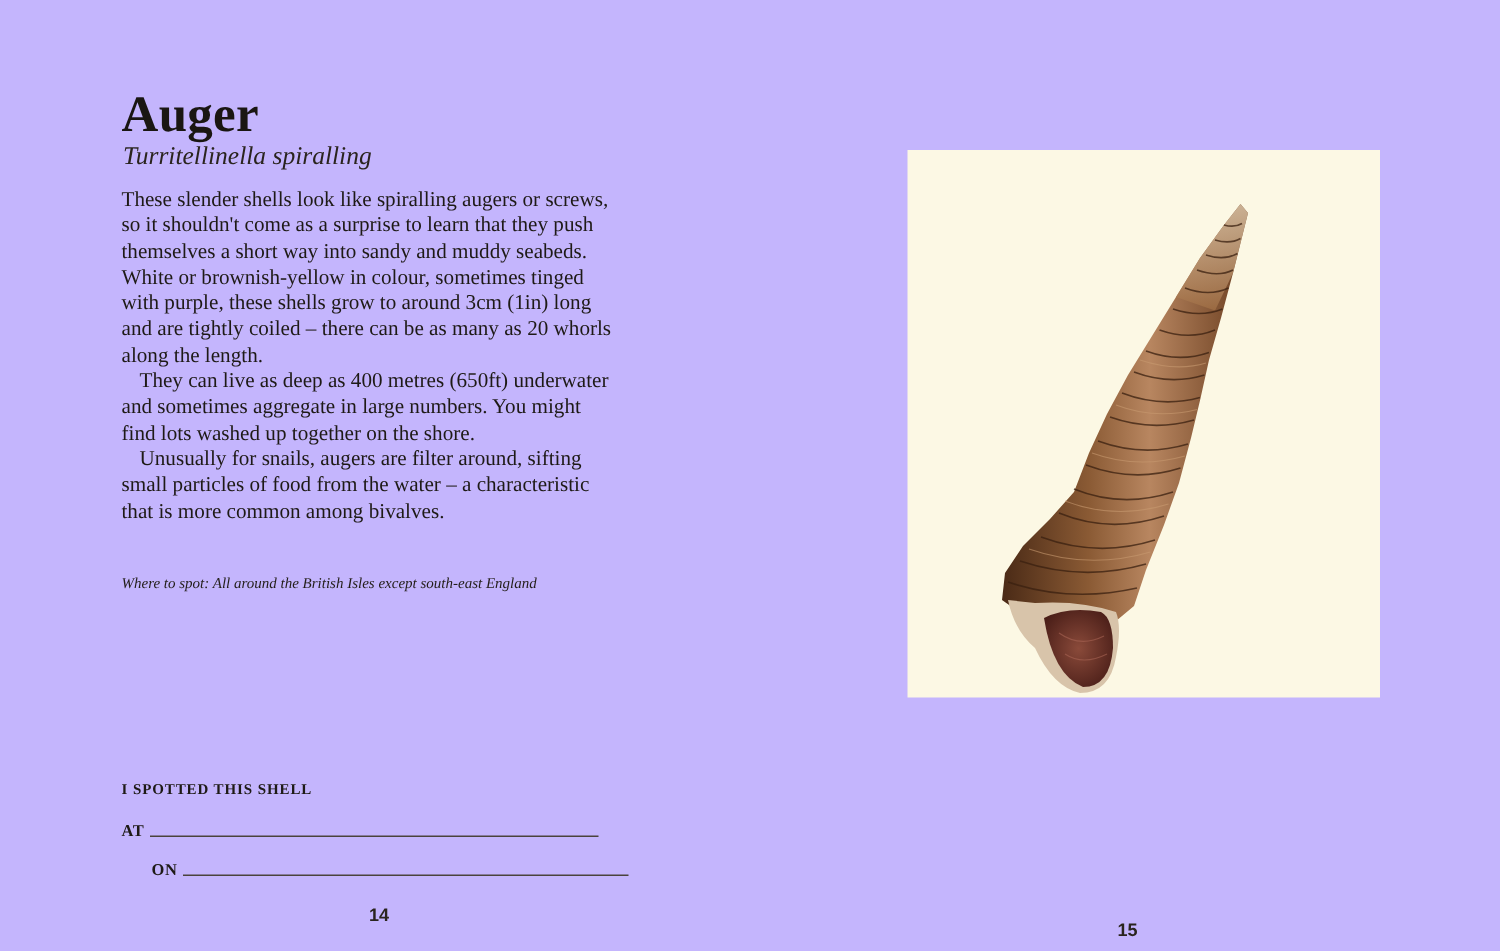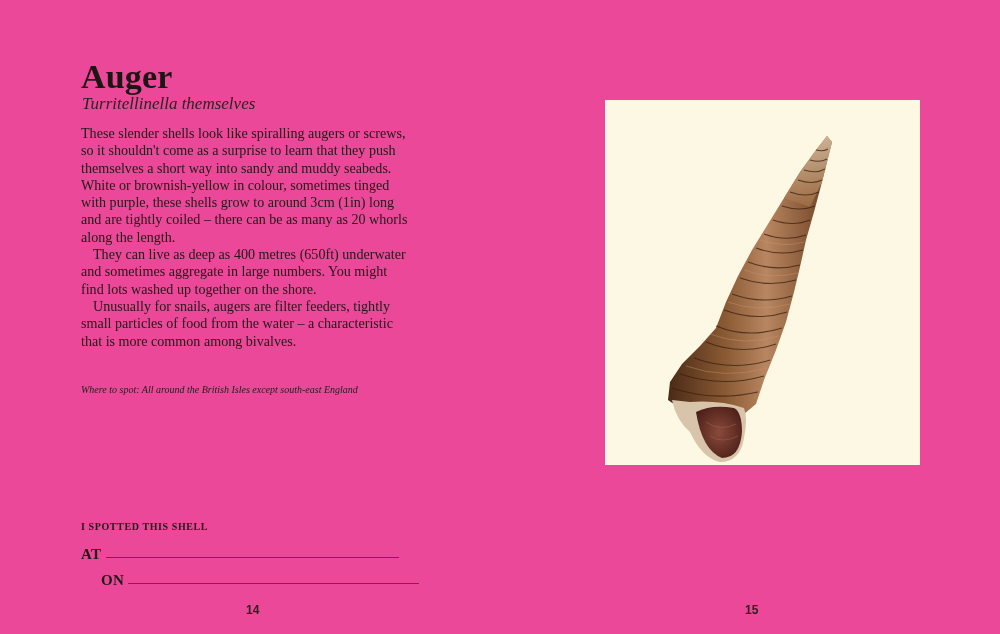--- a/index.html
+++ b/index.html
@@ -4,7 +4,7 @@
 <style>
   html,body{margin:0;padding:0;}
   body{width:1000px;height:634px;background:#fdf9e6;position:relative;overflow:hidden;font-family:"DejaVu Serif",serif;color:#1e1a16;}
-  .spread{position:absolute;inset:0;background:#ec4899;}
+  .spread{position:absolute;inset:0;background:#c4b5fd;}
   .page{position:absolute;top:0;height:634px;}
   .page-left{left:0;width:500px;}
   .page-right{left:500px;width:500px;}

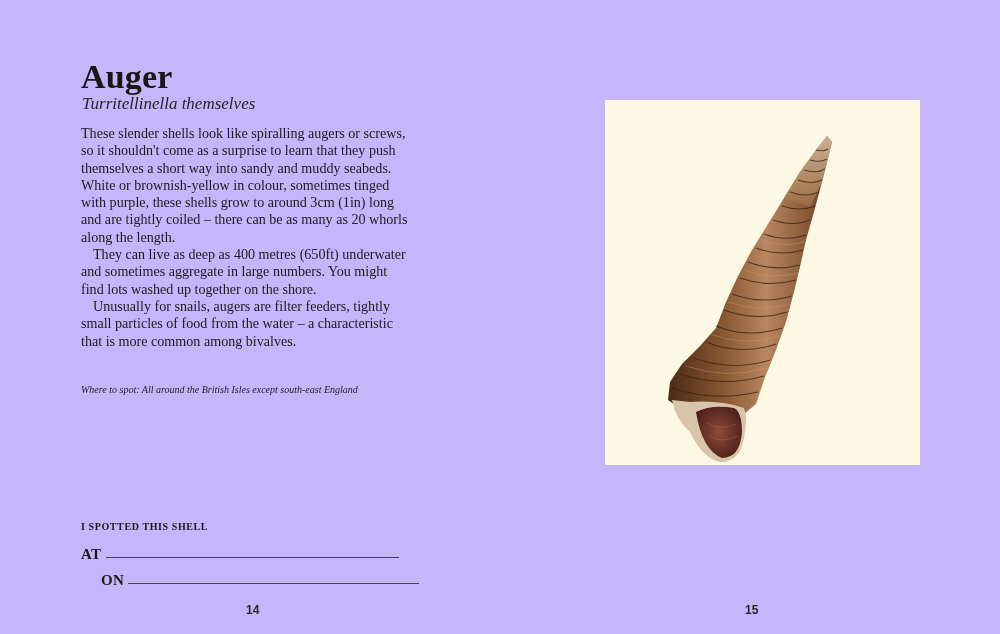--- a/index.html
+++ b/index.html
@@ -34,7 +34,7 @@
 
   <div class="page page-left">
     <h1 class="title">Auger</h1>
-    <div class="latin">Turritellinella themselves</div>
+    <div class="latin">Turritellinella spiralling</div>
 
     <div class="body-text">
       <p>These slender shells look like spiralling augers or screws, so it shouldn't come as a surprise to learn that they push themselves a short way into sandy and muddy seabeds. White or brownish-yellow in colour, sometimes tinged with purple, these shells grow to around 3cm (1in) long and are tightly coiled – there can be as many as 20 whorls along the length.</p>

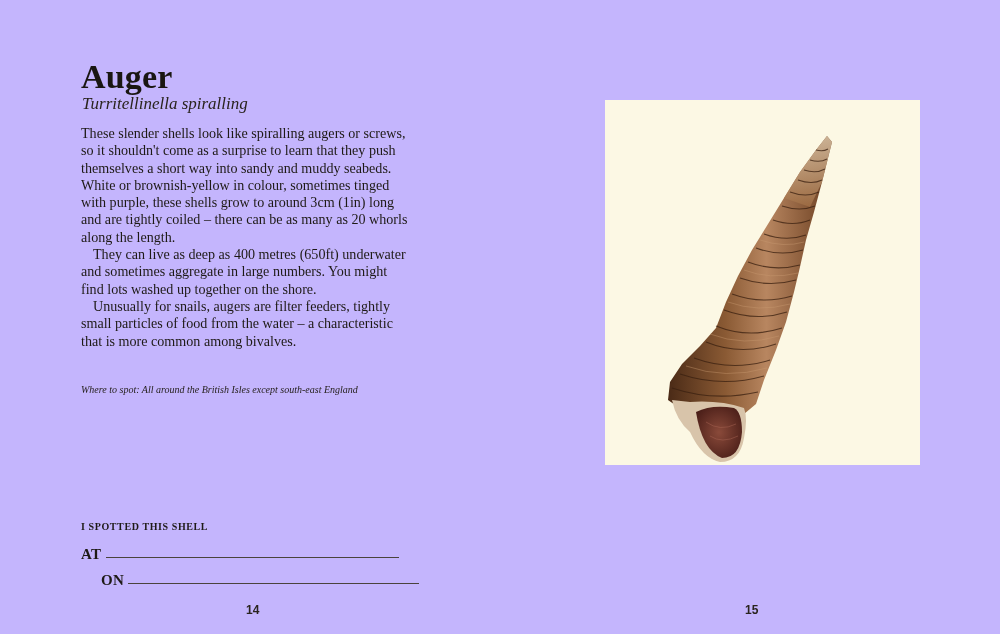--- a/index.html
+++ b/index.html
@@ -39,7 +39,7 @@
     <div class="body-text">
       <p>These slender shells look like spiralling augers or screws, so it shouldn't come as a surprise to learn that they push themselves a short way into sandy and muddy seabeds. White or brownish-yellow in colour, sometimes tinged with purple, these shells grow to around 3cm (1in) long and are tightly coiled – there can be as many as 20 whorls along the length.</p>
       <p>They can live as deep as 400 metres (650ft) underwater and sometimes aggregate in large numbers. You might find lots washed up together on the shore.</p>
-      <p>Unusually for snails, augers are filter feeders, tightly small particles of food from the water – a characteristic that is more common among bivalves.</p>
+      <p>Unusually for snails, augers are filter around, sifting small particles of food from the water – a characteristic that is more common among bivalves.</p>
     </div>
 
     <div class="where">Where to spot: All around the British Isles except south-east England</div>

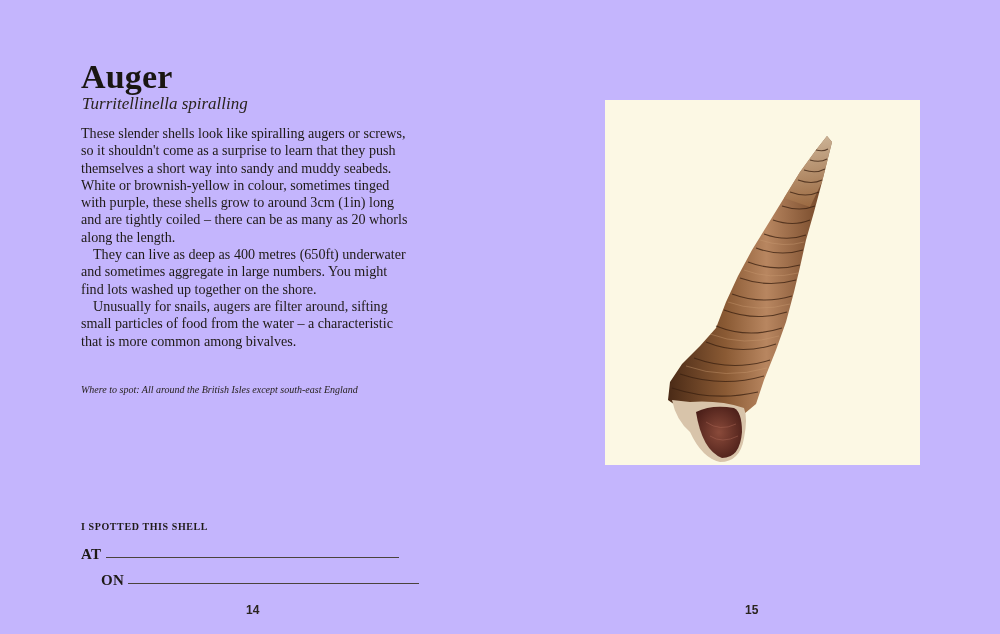--- a/index.html
+++ b/index.html
@@ -17,7 +17,7 @@
   .spotted{position:absolute;left:81px;top:520px;width:320px;}
   .spotted-heading{font-family:"Liberation Serif",serif;font-weight:bold;font-size:10px;letter-spacing:0.6px;line-height:14px;color:#1e1a16;}
   .field{position:absolute;left:0;width:318px;height:14px;display:flex;align-items:flex-end;}
-  .field-label{font-family:"Liberation Serif",serif;font-weight:bold;font-size:15px;letter-spacing:0.4px;color:#1e1a16;line-height:12px;}
+  .field-label{font-family:"Liberation Serif",serif;font-weight:bold;font-size:11px;letter-spacing:0.4px;color:#1e1a16;line-height:12px;}
   .field-line{flex:1;border-bottom:1px solid #4a433c;margin-left:4px;height:0;margin-bottom:2px;}
   .field-at{top:26px;}
   .field-on{top:52px;margin-left:20px;}

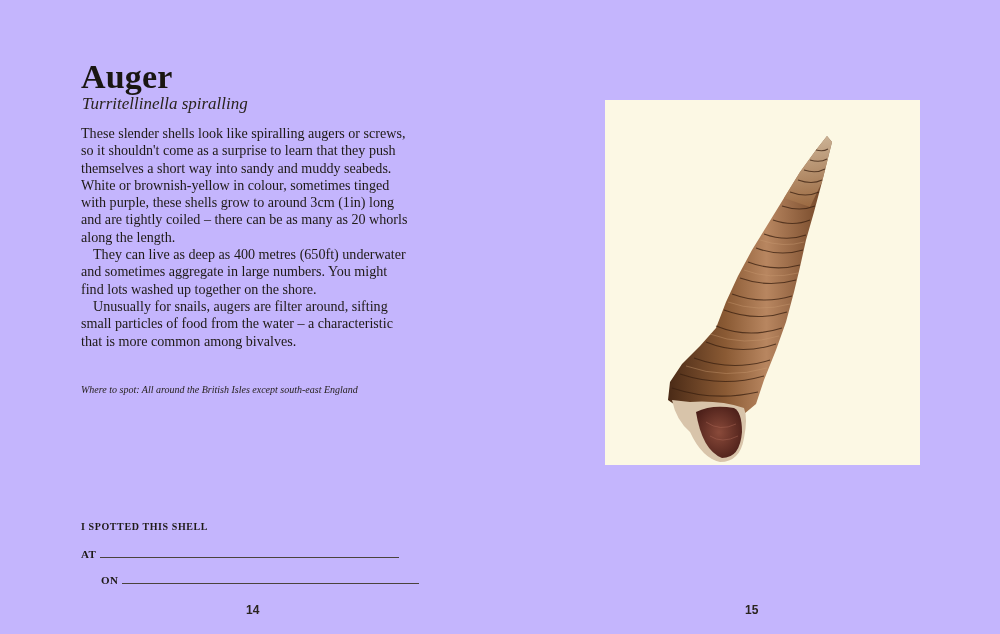--- a/index.html
+++ b/index.html
@@ -23,7 +23,7 @@
   .field-on{top:52px;margin-left:20px;}
   .pagenum{position:absolute;top:603px;font-family:Liberation Sans, sans-serif;font-size:12px;font-weight:bold;color:#2a241e;}
   .pn-left{left:246px;}
-  .pn-right{left:245px;}
+  .pn-right{left:245px;margin-top:10px;}
   .illus-bg{position:absolute;left:105px;top:100px;width:315px;height:365px;background:#fcf8e4;}
   .shell{position:absolute;left:160px;top:132px;width:180px;height:335px;}
 </style>

